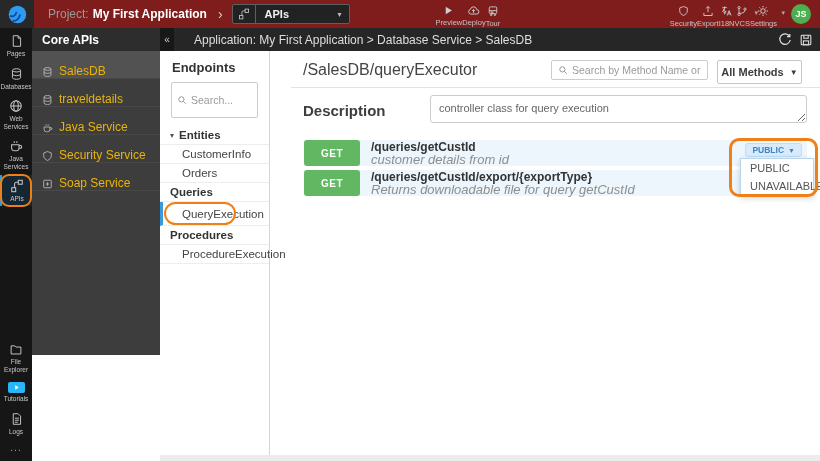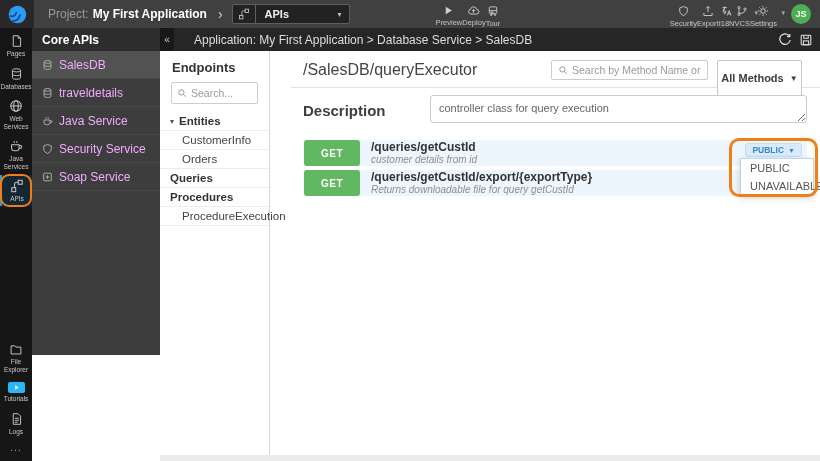--- a/index.html
+++ b/index.html
@@ -9,7 +9,7 @@
   svg { display:block; }
 
   
-  .topbar { position:absolute; left:0; top:0; width:820px; height:28px; background:#404040; display:flex; align-items:center; z-index:20; }
+  .topbar { position:absolute; left:0; top:0; width:820px; height:28px; background:#7f1d1d; display:flex; align-items:center; z-index:20; }
   .logo { width:34px; height:28px; background:#282828; display:flex; align-items:center; justify-content:center; cursor:pointer; }
   .proj { margin-left:14px; font-size:12px; white-space:nowrap; }
   .plabel { color:#9a9a9a; }

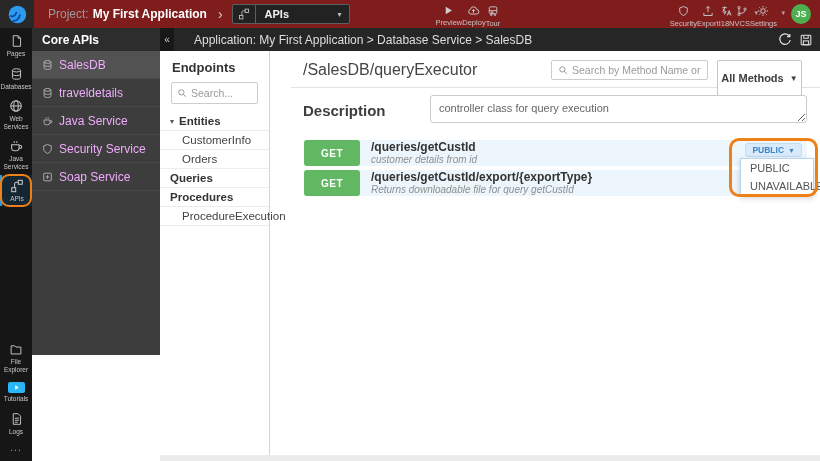--- a/index.html
+++ b/index.html
@@ -40,7 +40,7 @@
   
   .core { position:absolute; left:32px; top:28px; width:128px; height:327px; background:#3d3d3d; z-index:9; }
   .core-header { height:23px; background:#2d2d2d; color:#fff; font-size:12px; font-weight:bold; display:flex; align-items:center; padding-left:10px; }
-  .core-item { height:28px; display:flex; align-items:center; font-size:12px; color:#f0abfc; border-bottom:1px solid #484848; cursor:pointer; }
+  .core-item { height:28px; display:flex; align-items:flex-end; font-size:12px; color:#eab308; border-bottom:1px solid #484848; cursor:pointer; }
   .core-item .ci { color:#aeaeae; margin:0 6px 0 10px; display:flex; }
   .core-item.sel { background:#525252; }
 

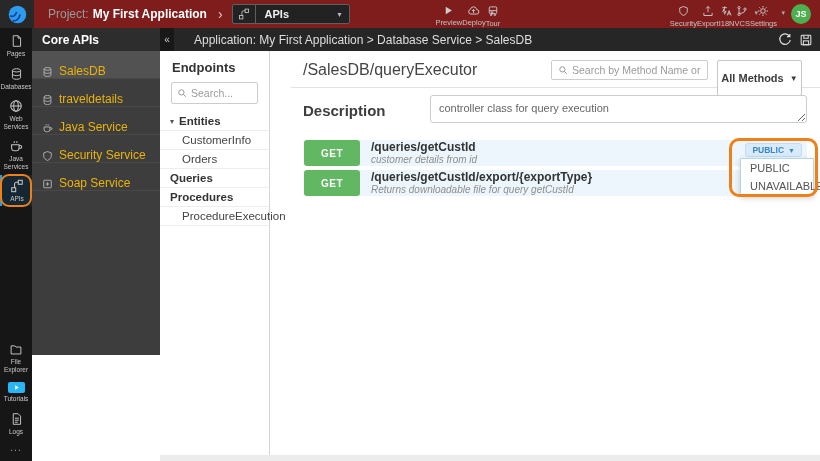--- a/index.html
+++ b/index.html
@@ -70,7 +70,7 @@
   .m-search { position:absolute; right:112px; top:9px; width:157px; height:20px; border:1px solid #ccc; border-radius:2px; display:flex; align-items:center; padding:0 6px; color:#999; background:#fff; }
   .m-search input { border:none; outline:none; width:100%; font-size:10.5px; margin-left:4px; color:#555; font-family:inherit; }
   .m-search input::placeholder { color:#9a9a9a; }
-  .m-methods { position:absolute; right:18px; top:9px; width:85px; height:36px; border:1px solid #c6c6c6; border-radius:2px; background:#fff; font-size:11px; font-weight:bold; color:#3c3c3c; display:flex; align-items:center; justify-content:center; gap:6px; cursor:pointer; font-family:inherit; }
+  .m-methods { position:absolute; right:18px; top:9px; width:85px; height:24px; border:1px solid #c6c6c6; border-radius:2px; background:#fff; font-size:11px; font-weight:bold; color:#3c3c3c; display:flex; align-items:center; justify-content:center; gap:6px; cursor:pointer; font-family:inherit; }
   .m-methods .car { font-size:8px; }
 
   .desc { position:absolute; left:0; top:44px; width:100%; }

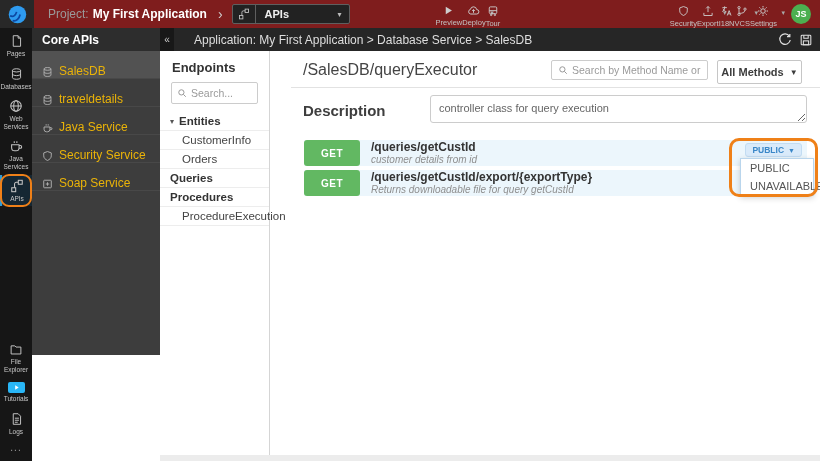--- a/index.html
+++ b/index.html
@@ -54,7 +54,7 @@
   
   .endpoints { position:absolute; left:160px; top:51px; width:110px; height:404px; background:#fff; border-right:1px solid #d5d5d5; z-index:7; }
   .ep-title { font-size:13px; font-weight:bold; color:#333; padding:9px 12px 7px; }
-  .ep-search { margin:0 11px 8px; height:18px; border:1px solid #ccc; border-radius:2px; display:flex; align-items:center; padding:10px 5px; color:#999; }
+  .ep-search { margin:0 11px 8px; height:18px; border:1px solid #ccc; border-radius:2px; display:flex; align-items:center; padding:17px 5px; color:#999; }
   .ep-search input { border:none; outline:none; width:100%; font-size:10.5px; margin-left:4px; color:#555; font-family:inherit; }
   .ep-search input::placeholder { color:#9a9a9a; }
   .ep-row { height:19px; display:flex; align-items:center; font-size:11.5px; color:#444; border-bottom:1px solid #ededed; padding-left:22px; cursor:pointer; position:relative; }

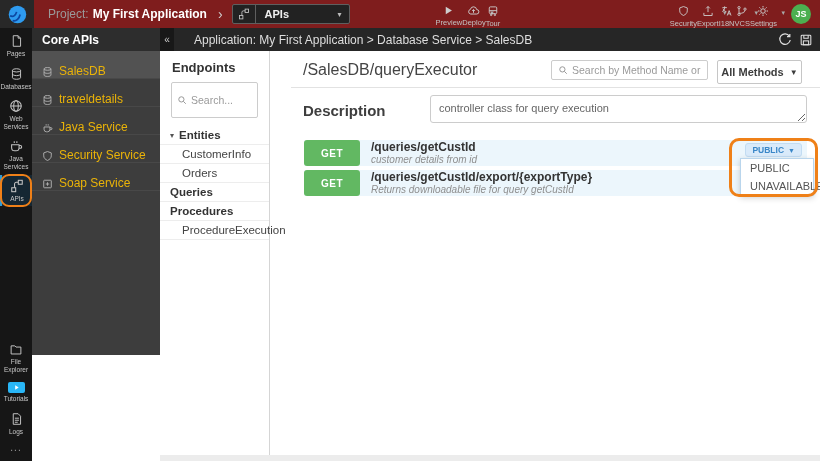--- a/index.html
+++ b/index.html
@@ -82,7 +82,7 @@
   .badge { width:56px; background:#62b862; border-radius:3px; color:#fff; font-size:10px; font-weight:bold; display:flex; align-items:center; justify-content:center; letter-spacing:.5px; }
   .rt { margin-left:11px; display:flex; flex-direction:column; justify-content:center; }
   .rt .path { font-size:12px; font-weight:bold; color:#333; line-height:13px; }
-  .rt .sum { font-size:10px; font-style:italic; color:#8e8e8e; line-height:11px; }
+  .rt .sum { font-size:13px; font-style:italic; color:#8e8e8e; line-height:11px; }
   .chip { margin-left:auto; margin-right:5px; align-self:flex-start; margin-top:3px; height:14px; background:#d9eafa; border:1px solid #c2dcf2; border-radius:3px; color:#3a87c8; font-size:8.5px; font-weight:bold; display:flex; align-items:center; gap:4px; padding:0 6px; cursor:pointer; font-family:inherit; }
   .chip .car { font-size:7px; }
 

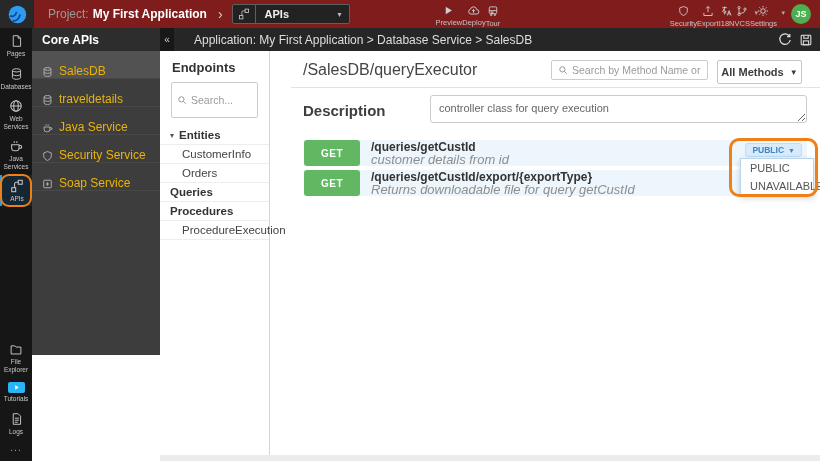--- a/index.html
+++ b/index.html
@@ -393,6 +393,10 @@
     <div class="ep-row hdr">
         <span>Queries</span>
       </div>
+    <div class="ep-row sel">
+      <span>QueryExecution</span>
+      <span class="ep-ring"></span>
+    </div>
     <div class="ep-row hdr">
         <span>Procedures</span>
       </div>

